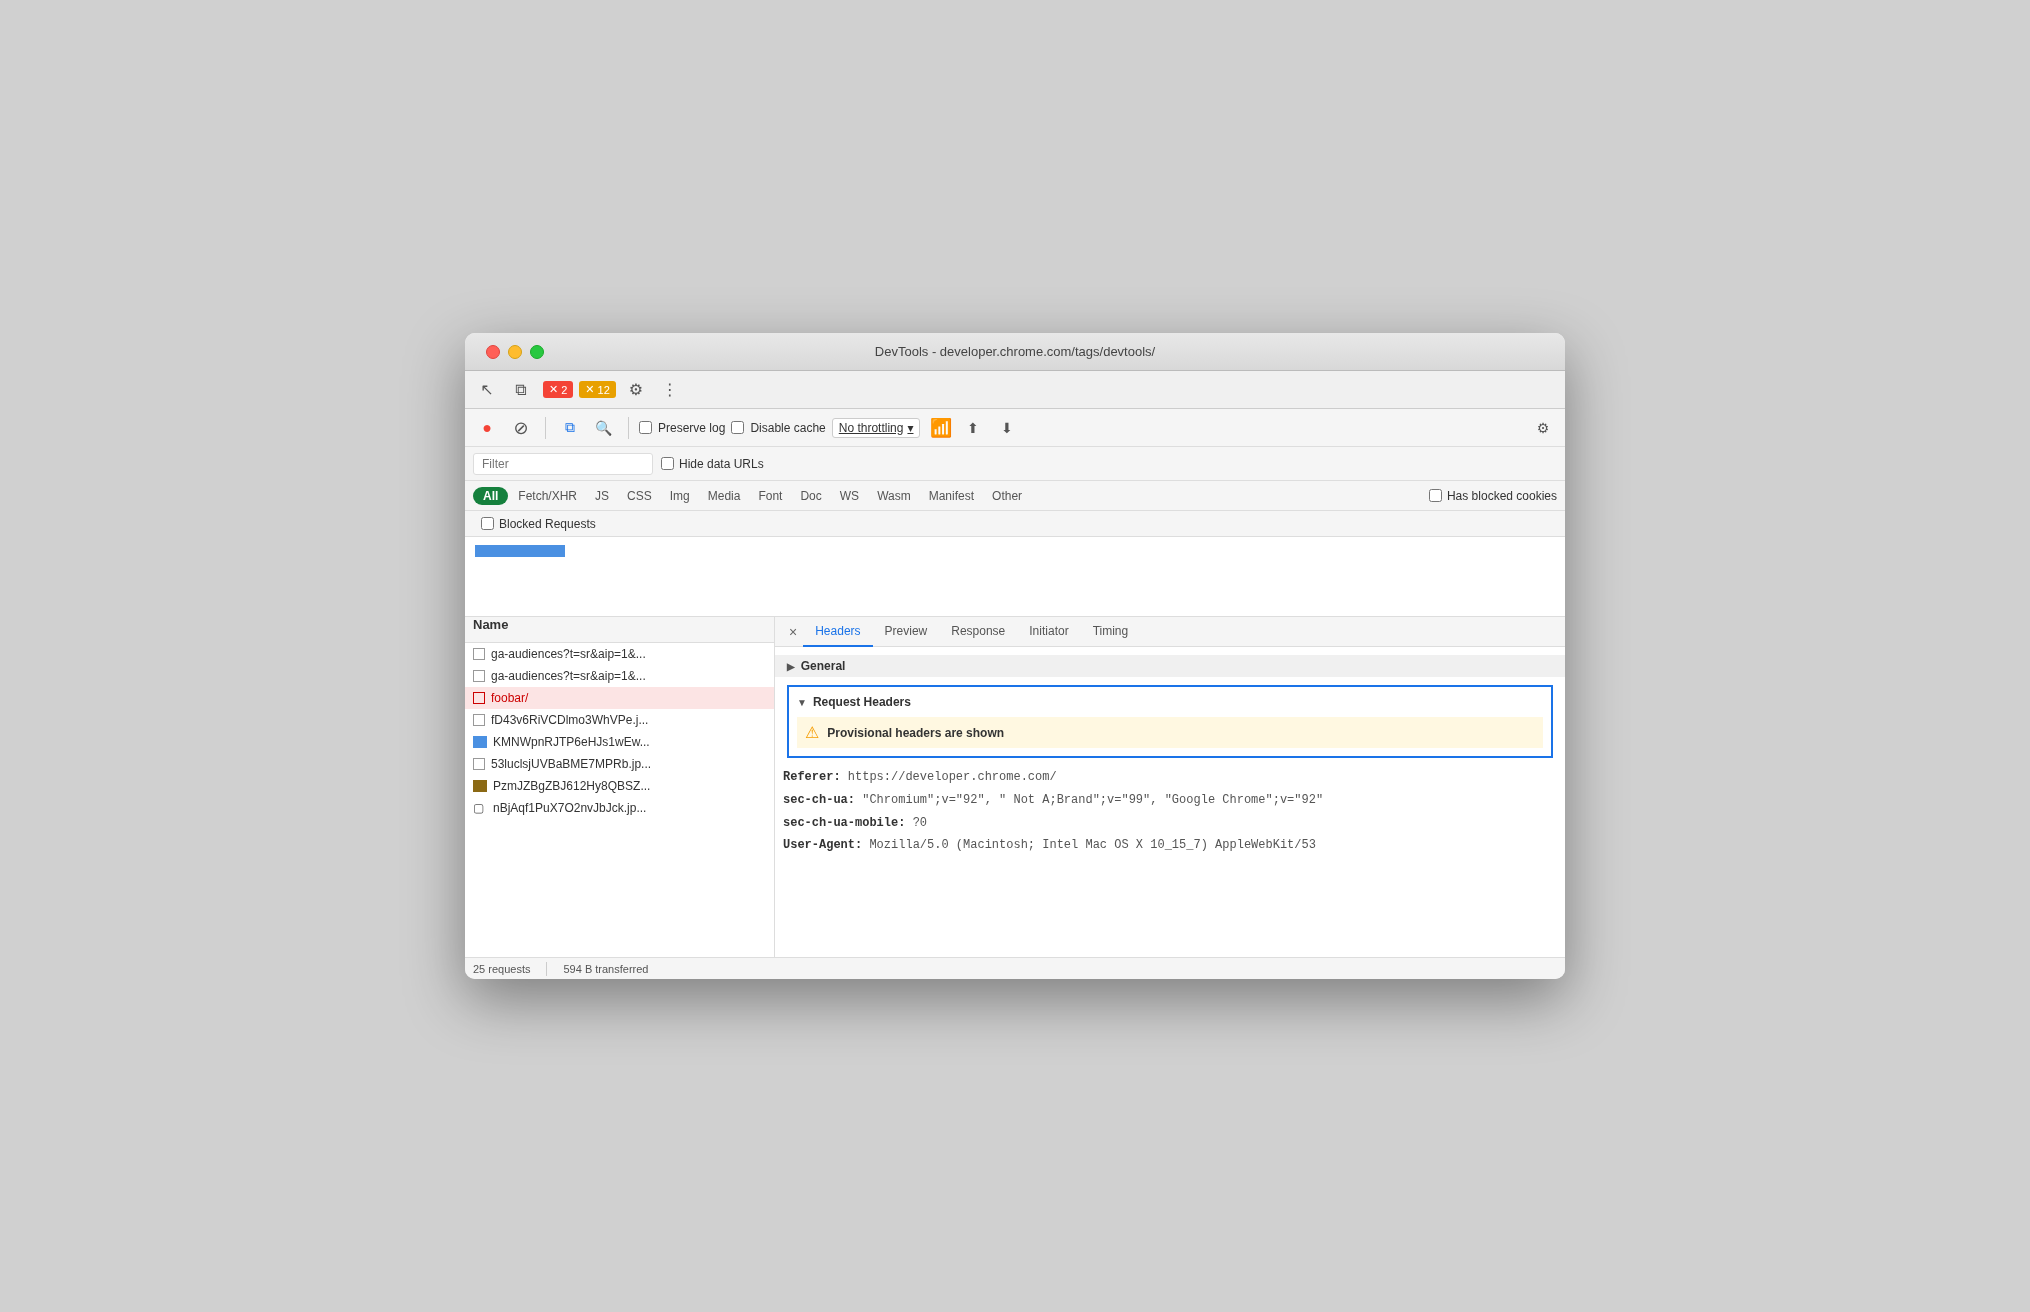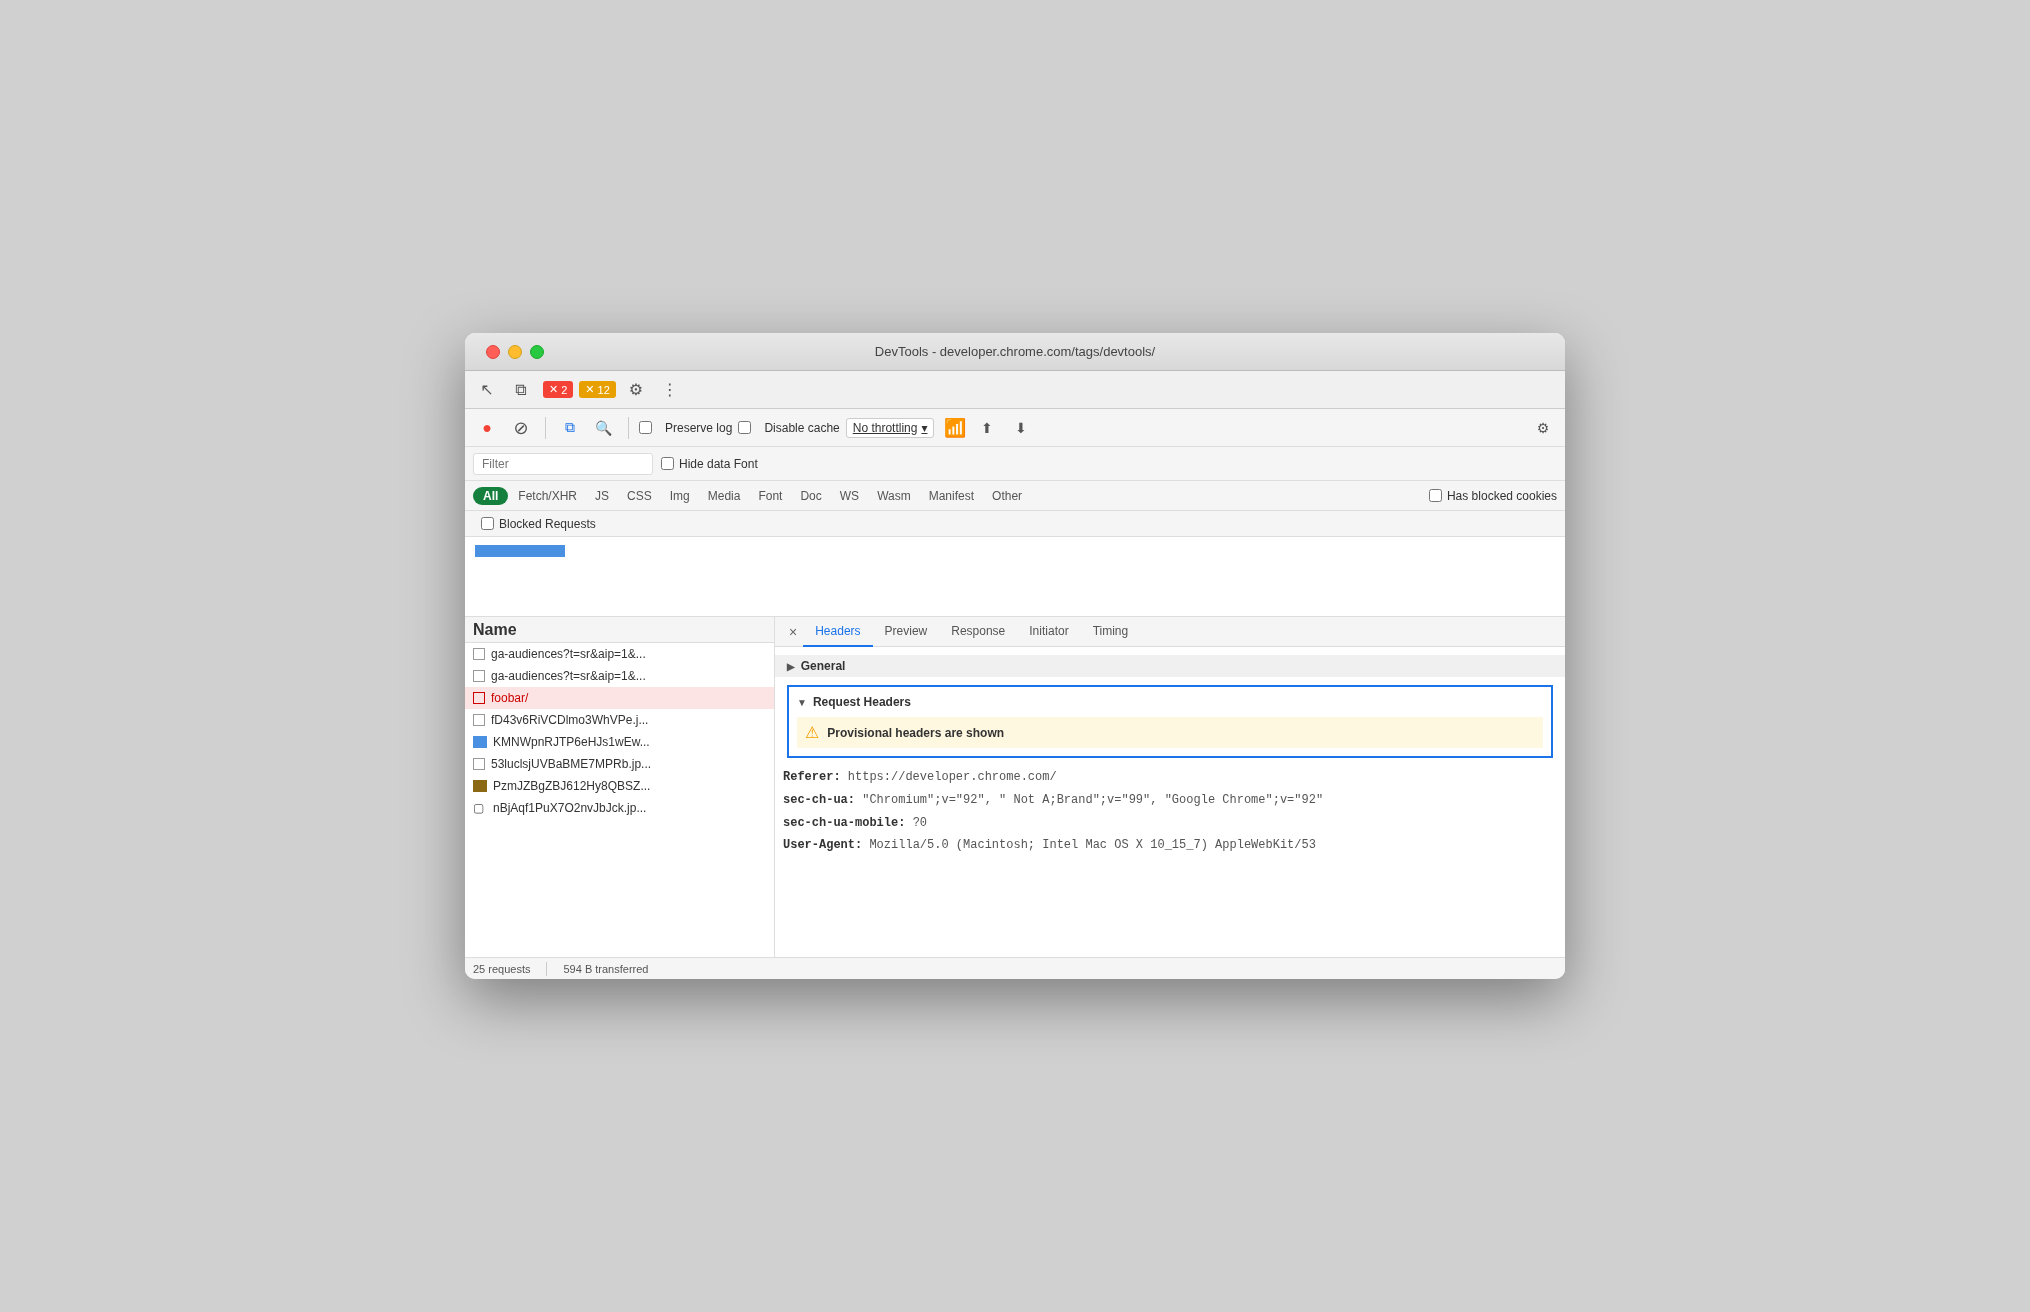--- a/index.html
+++ b/index.html
@@ -172,7 +172,7 @@
     .checkbox-item {
       display: flex;
       align-items: center;
-      gap: 13px;
+      gap: 6px;
       font-size: 12px;
       color: #333;
       cursor: pointer;

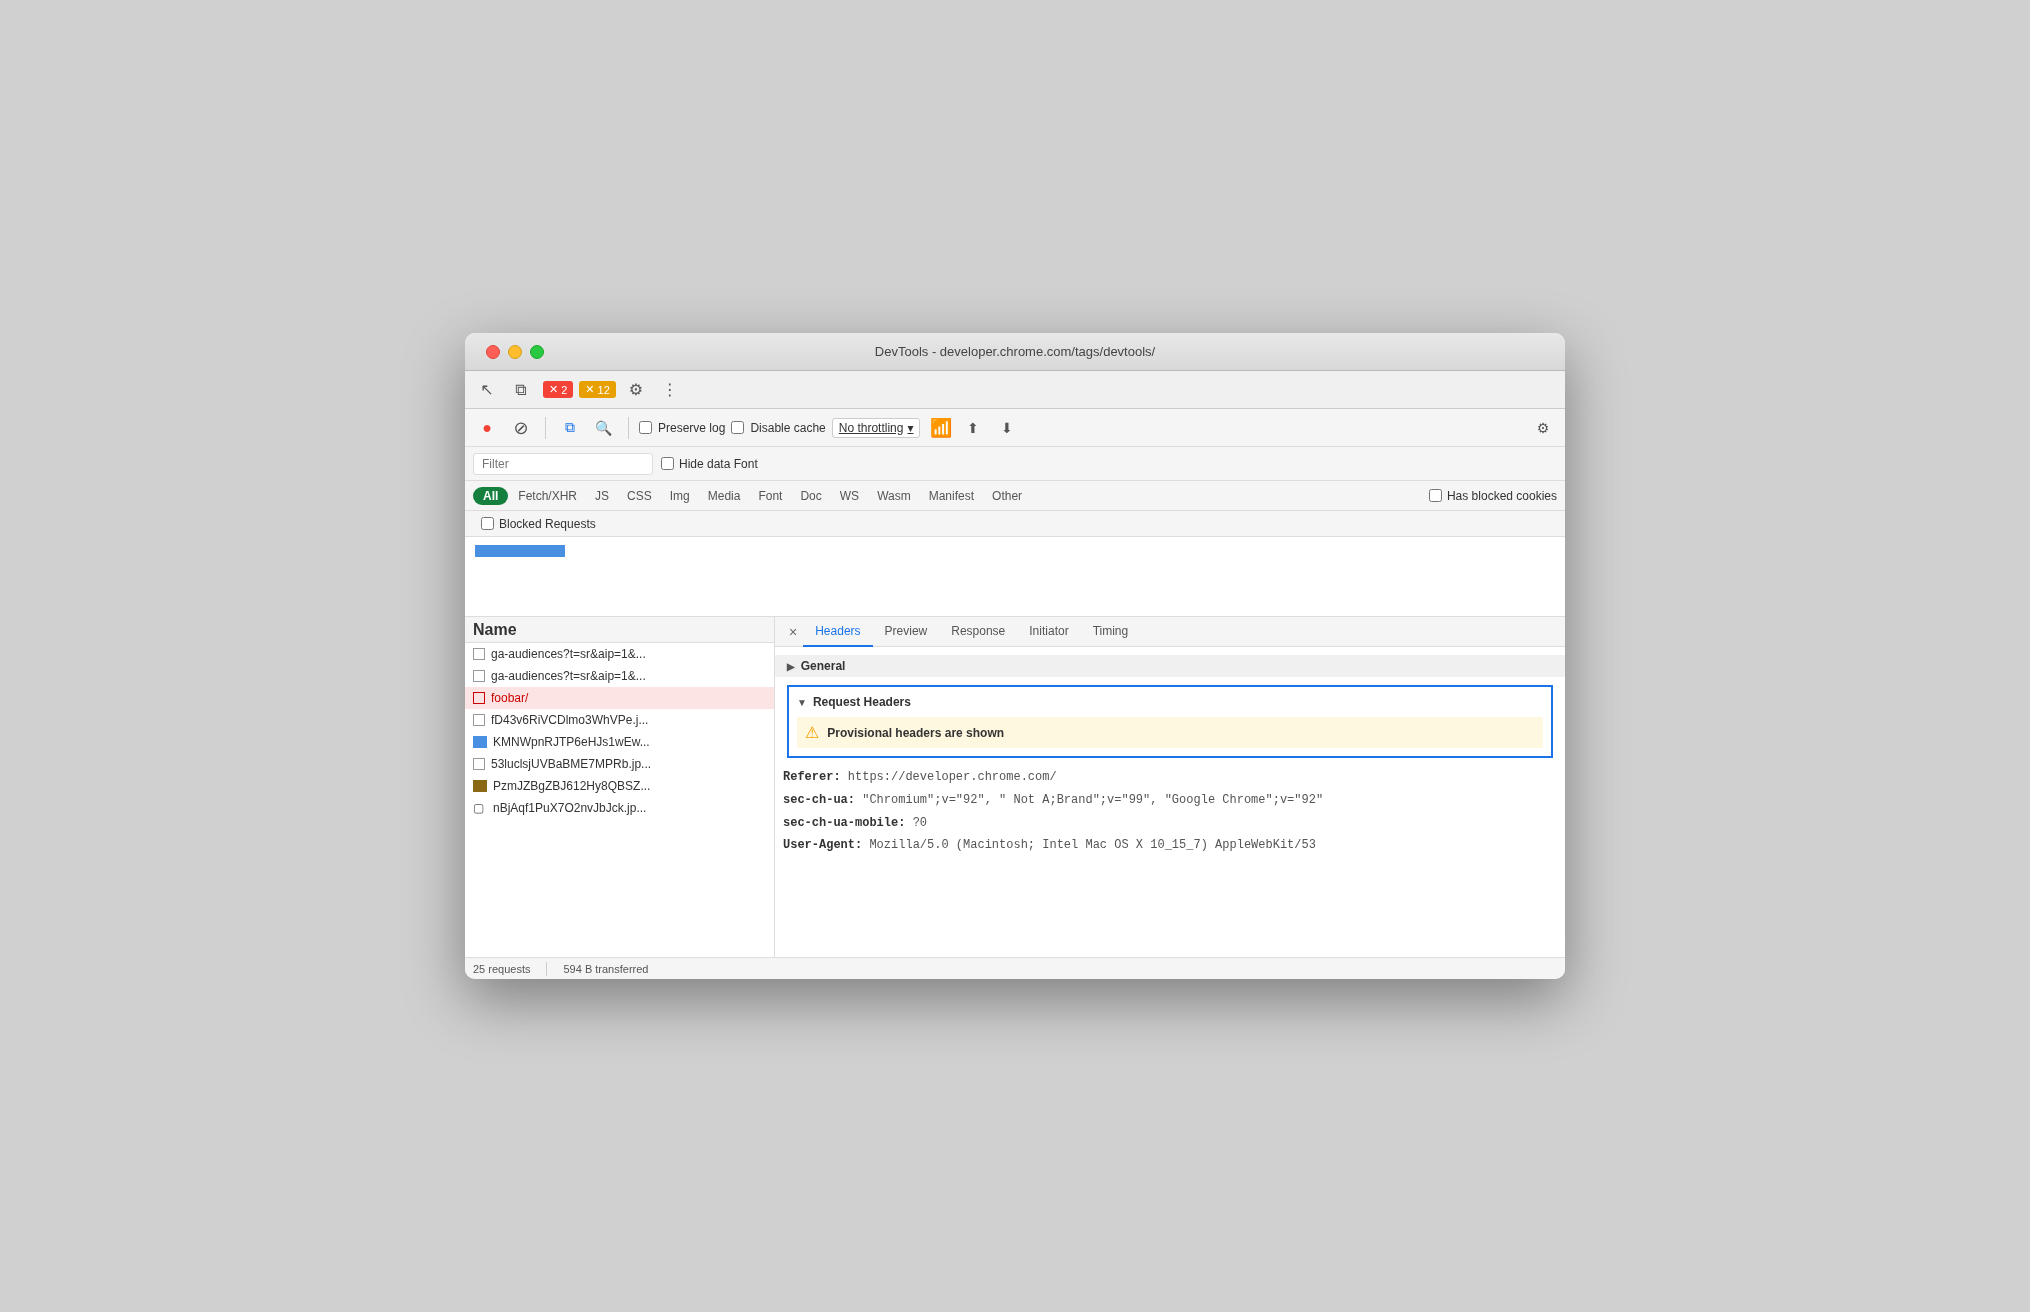--- a/index.html
+++ b/index.html
@@ -554,7 +554,7 @@
     <input class="filter-input" type="text" placeholder="Filter" style="">
     <label class="hide-urls-check">
       <input type="checkbox" style="">
-      <span>Hide data Font</span>
+      <span>Hide data URLs</span>
     </label>
   </div>
 

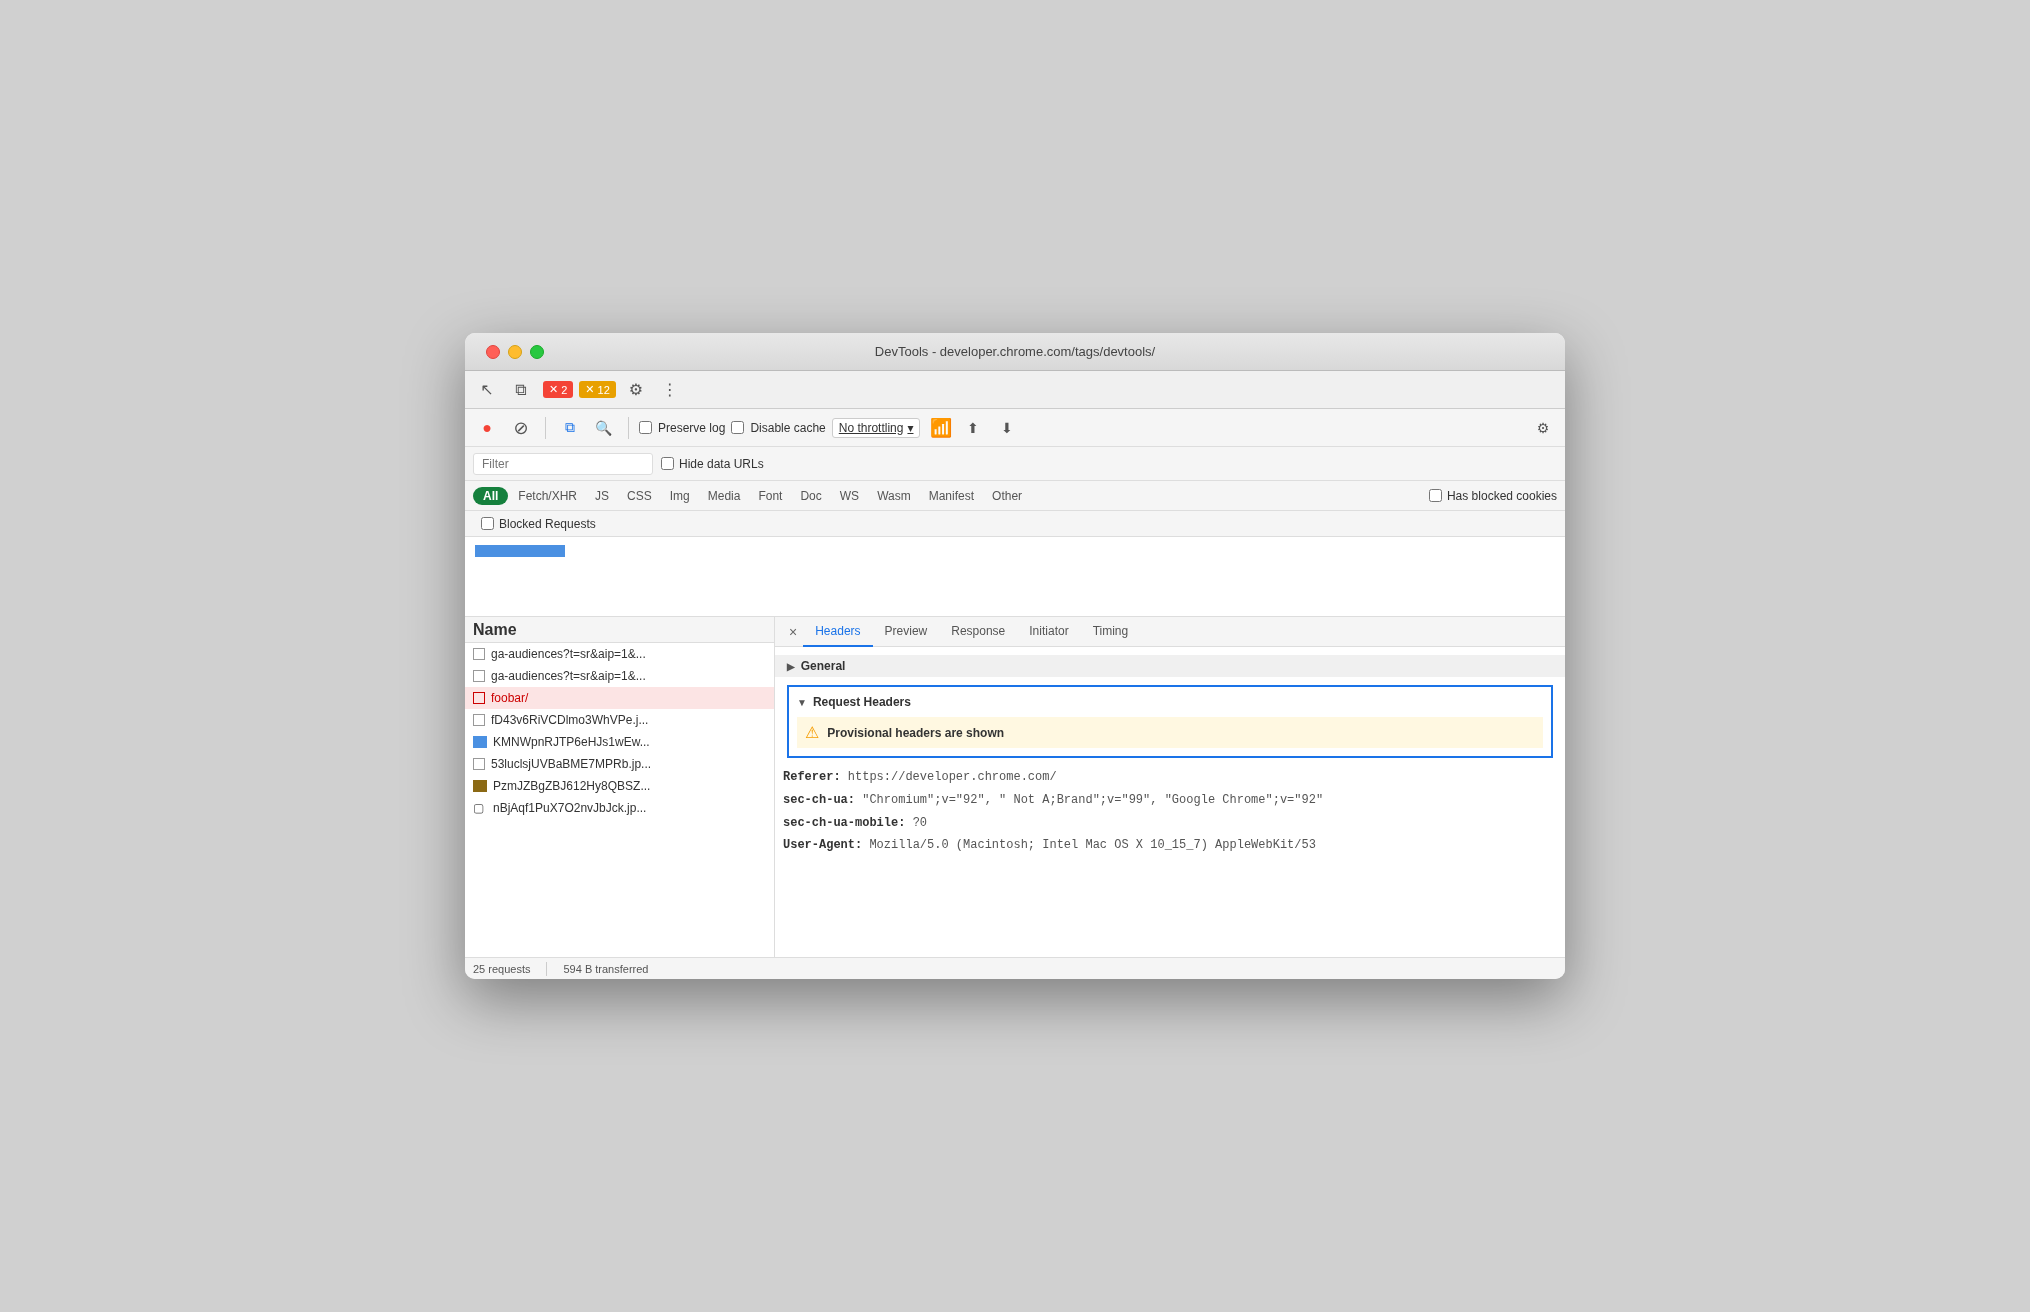--- a/index.html
+++ b/index.html
@@ -313,9 +313,9 @@
       border-bottom: 1px solid #ddd;
       height: 26px;
       display: flex;
-      align-items: center;
-      padding: 0 8px;
-      font-size: 16px;
+      align-items: flex-start;
+      padding: 0 8px;
+      font-size: 13px;
       font-weight: 600;
       color: #333;
     }

